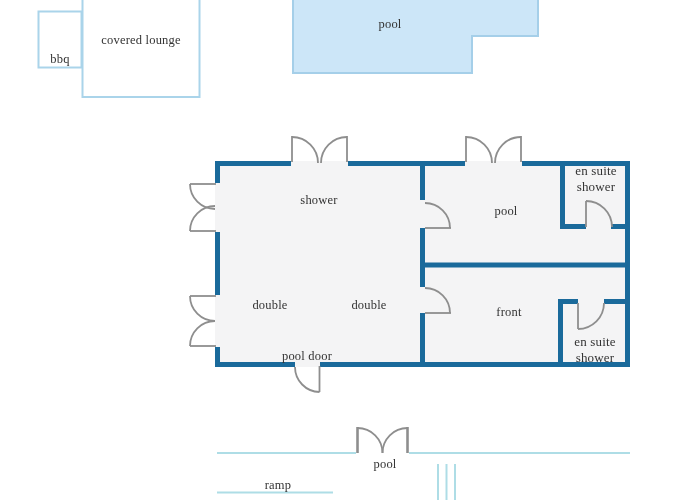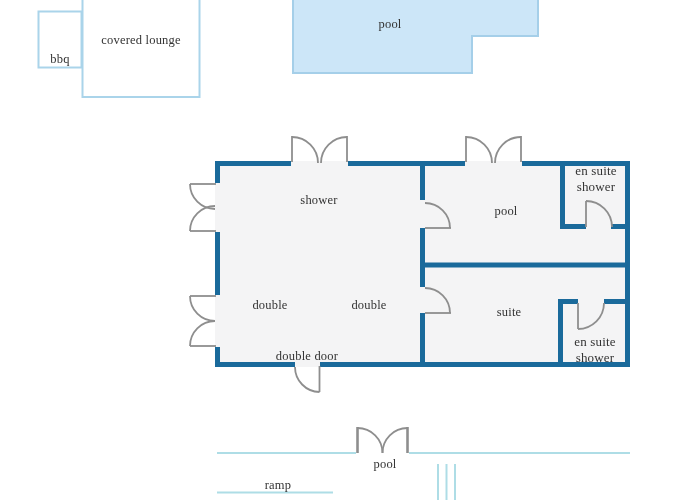--- a/index.html
+++ b/index.html
@@ -149,7 +149,7 @@
   <div class="lbl" style="left:506px;top:211px">pool</div>
   <div class="lbl" style="left:270px;top:305px">double</div>
   <div class="lbl" style="left:369px;top:305px">double</div>
-  <div class="lbl" style="left:509px;top:312px">suite</div>
+  <div class="lbl" style="left:509px;top:312px">front</div>
   <div class="lbl" style="left:307px;top:356px">double door</div>
   <div class="lbl wrap" style="left:596px;top:179px">en suite shower</div>
   <div class="lbl wrap" style="left:595px;top:350px">en suite shower</div>

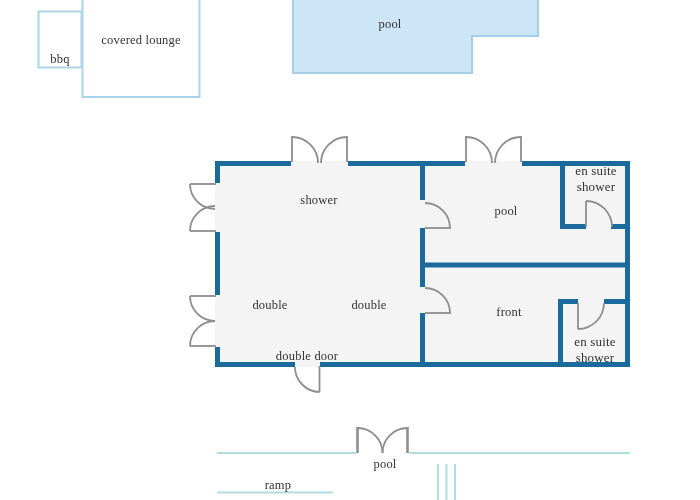--- a/index.html
+++ b/index.html
@@ -150,7 +150,7 @@
   <div class="lbl" style="left:270px;top:305px">double</div>
   <div class="lbl" style="left:369px;top:305px">double</div>
   <div class="lbl" style="left:509px;top:312px">front</div>
-  <div class="lbl" style="left:307px;top:356px">double door</div>
+  <div class="lbl" style="left:307px;top:356px">pool door</div>
   <div class="lbl wrap" style="left:596px;top:179px">en suite shower</div>
   <div class="lbl wrap" style="left:595px;top:350px">en suite shower</div>
   <div class="lbl" style="left:385px;top:464px">pool</div>

